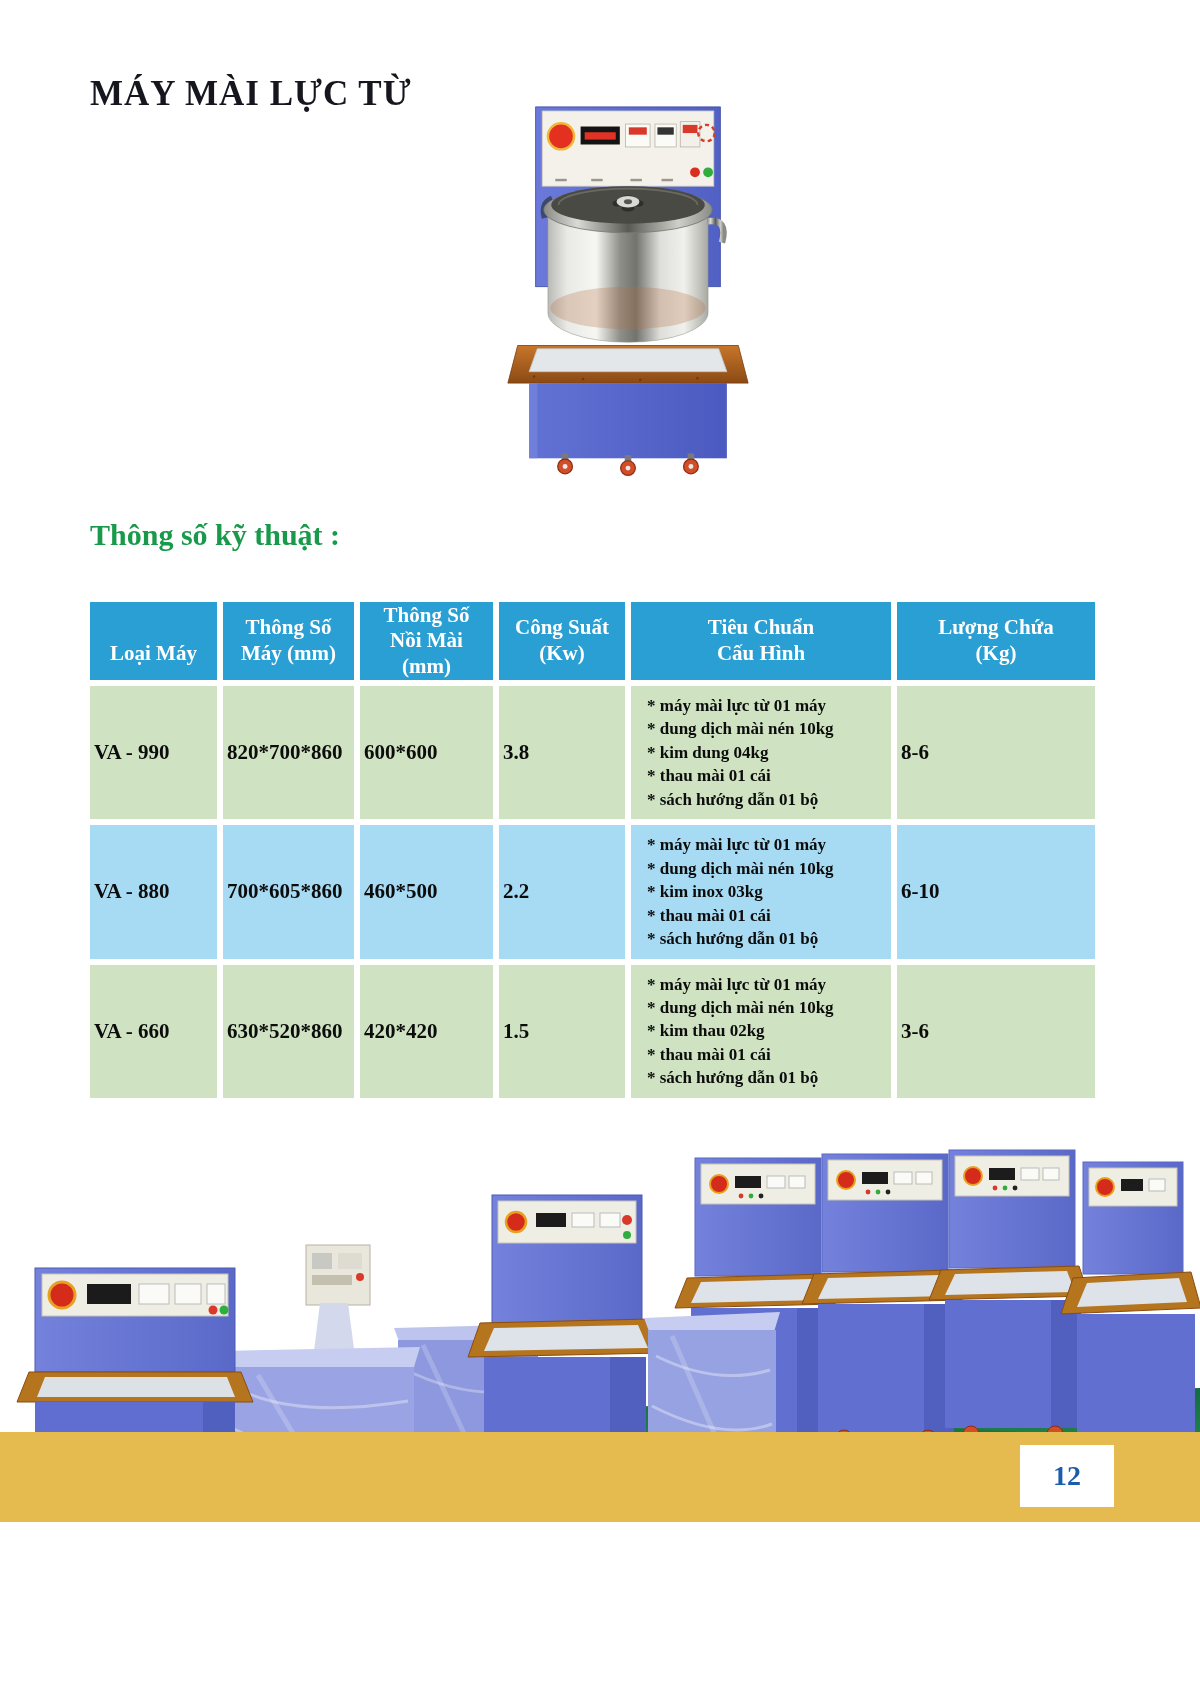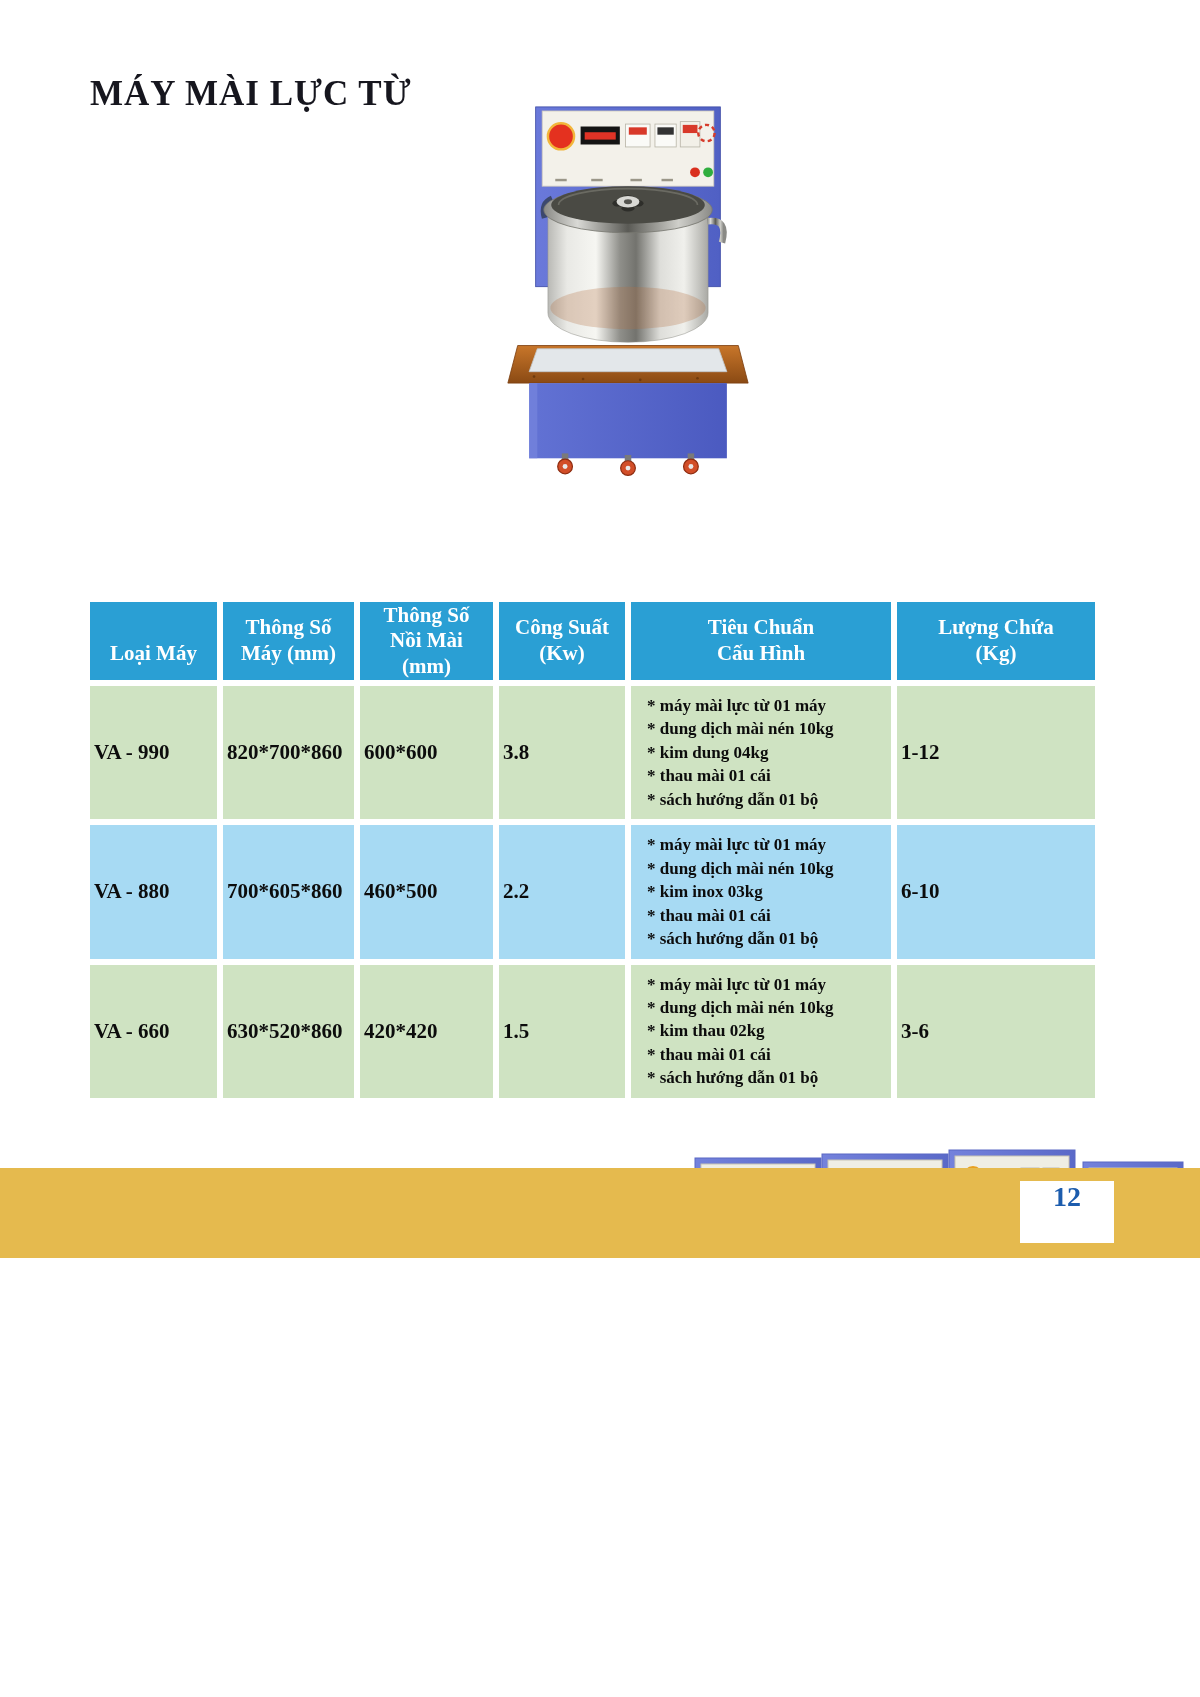--- a/index.html
+++ b/index.html
@@ -4,7 +4,7 @@
 <style>
   html,body{margin:0;padding:0;background:#ffffff;}
   .page{
-    position:relative;width:1200px;height:1258px;background:#ffffff;
+    position:relative;width:1200px;height:1522px;background:#ffffff;
     font-family:"Liberation Serif",serif;overflow:hidden;
   }
   .title{

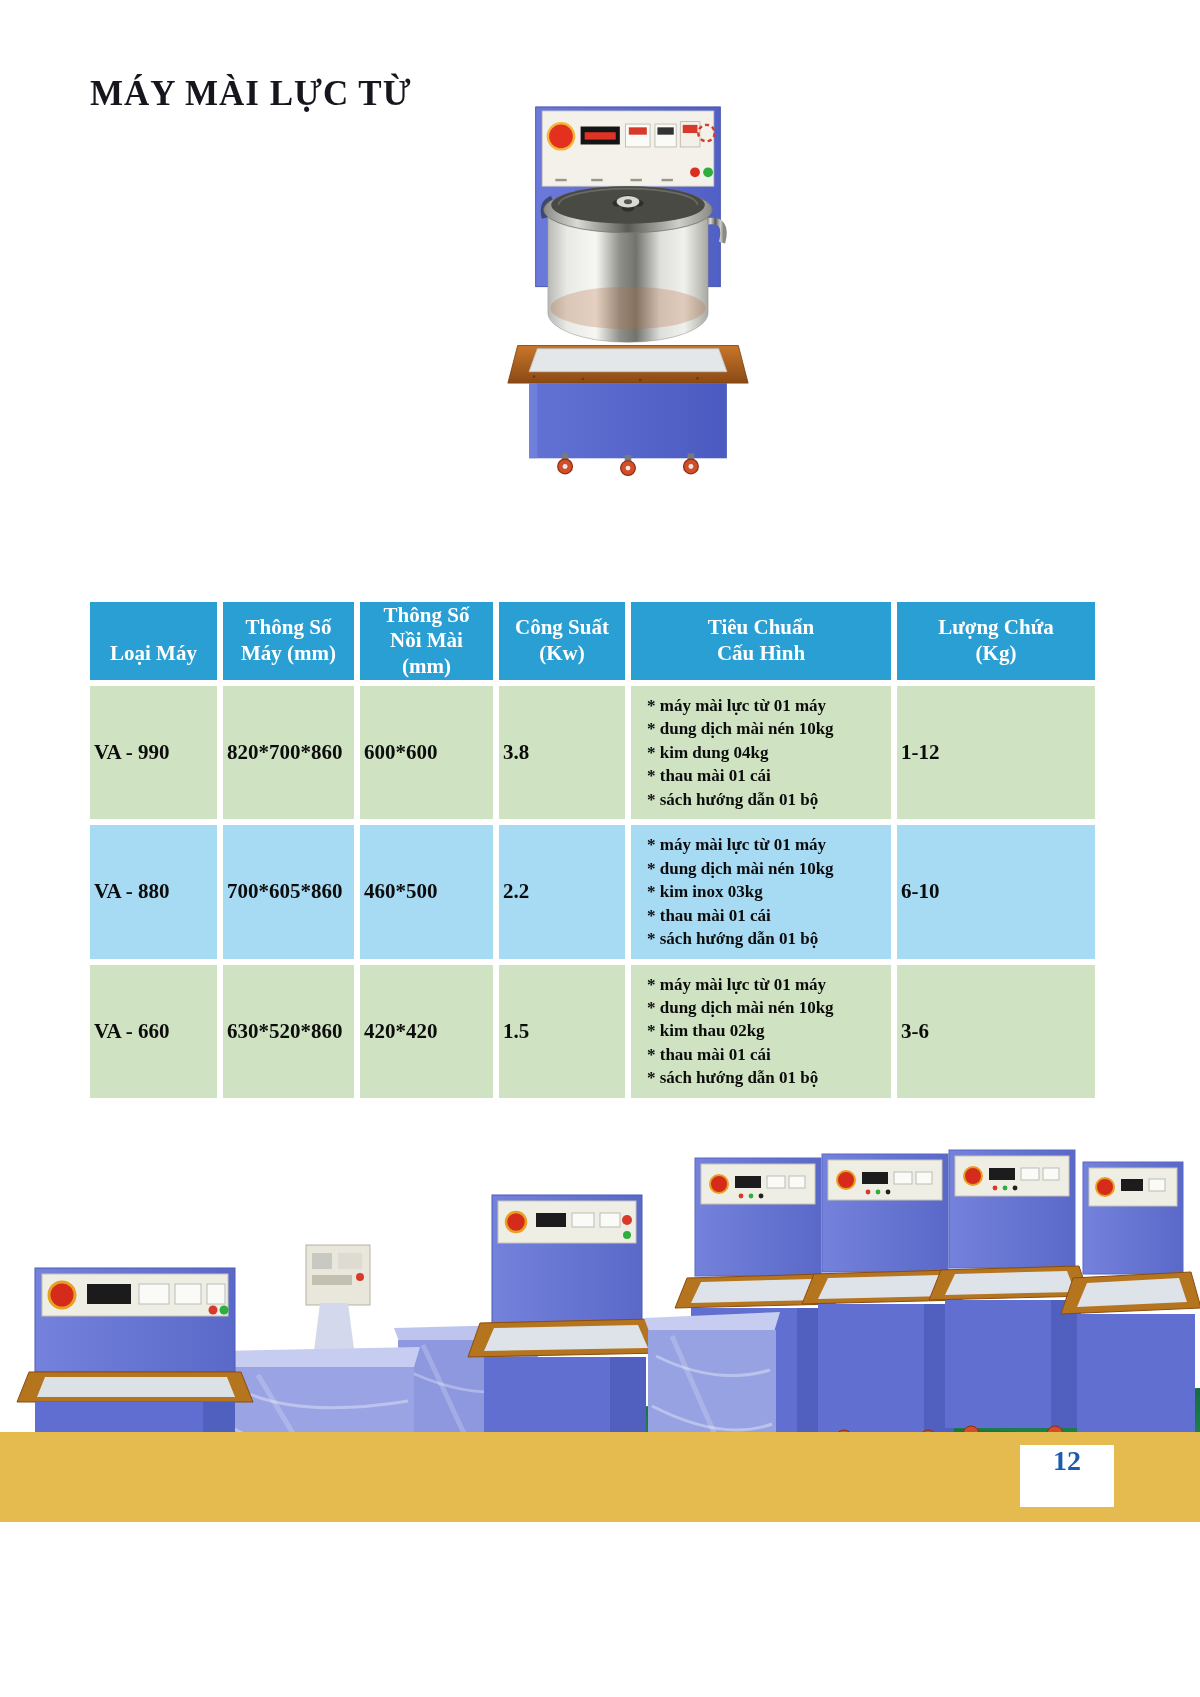--- a/index.html
+++ b/index.html
@@ -158,6 +158,7 @@
     </g>
   </svg>
 
+  <div class="section-heading">Thông số kỹ thuật :</div>
 
   <table class="spec">
     <colgroup>

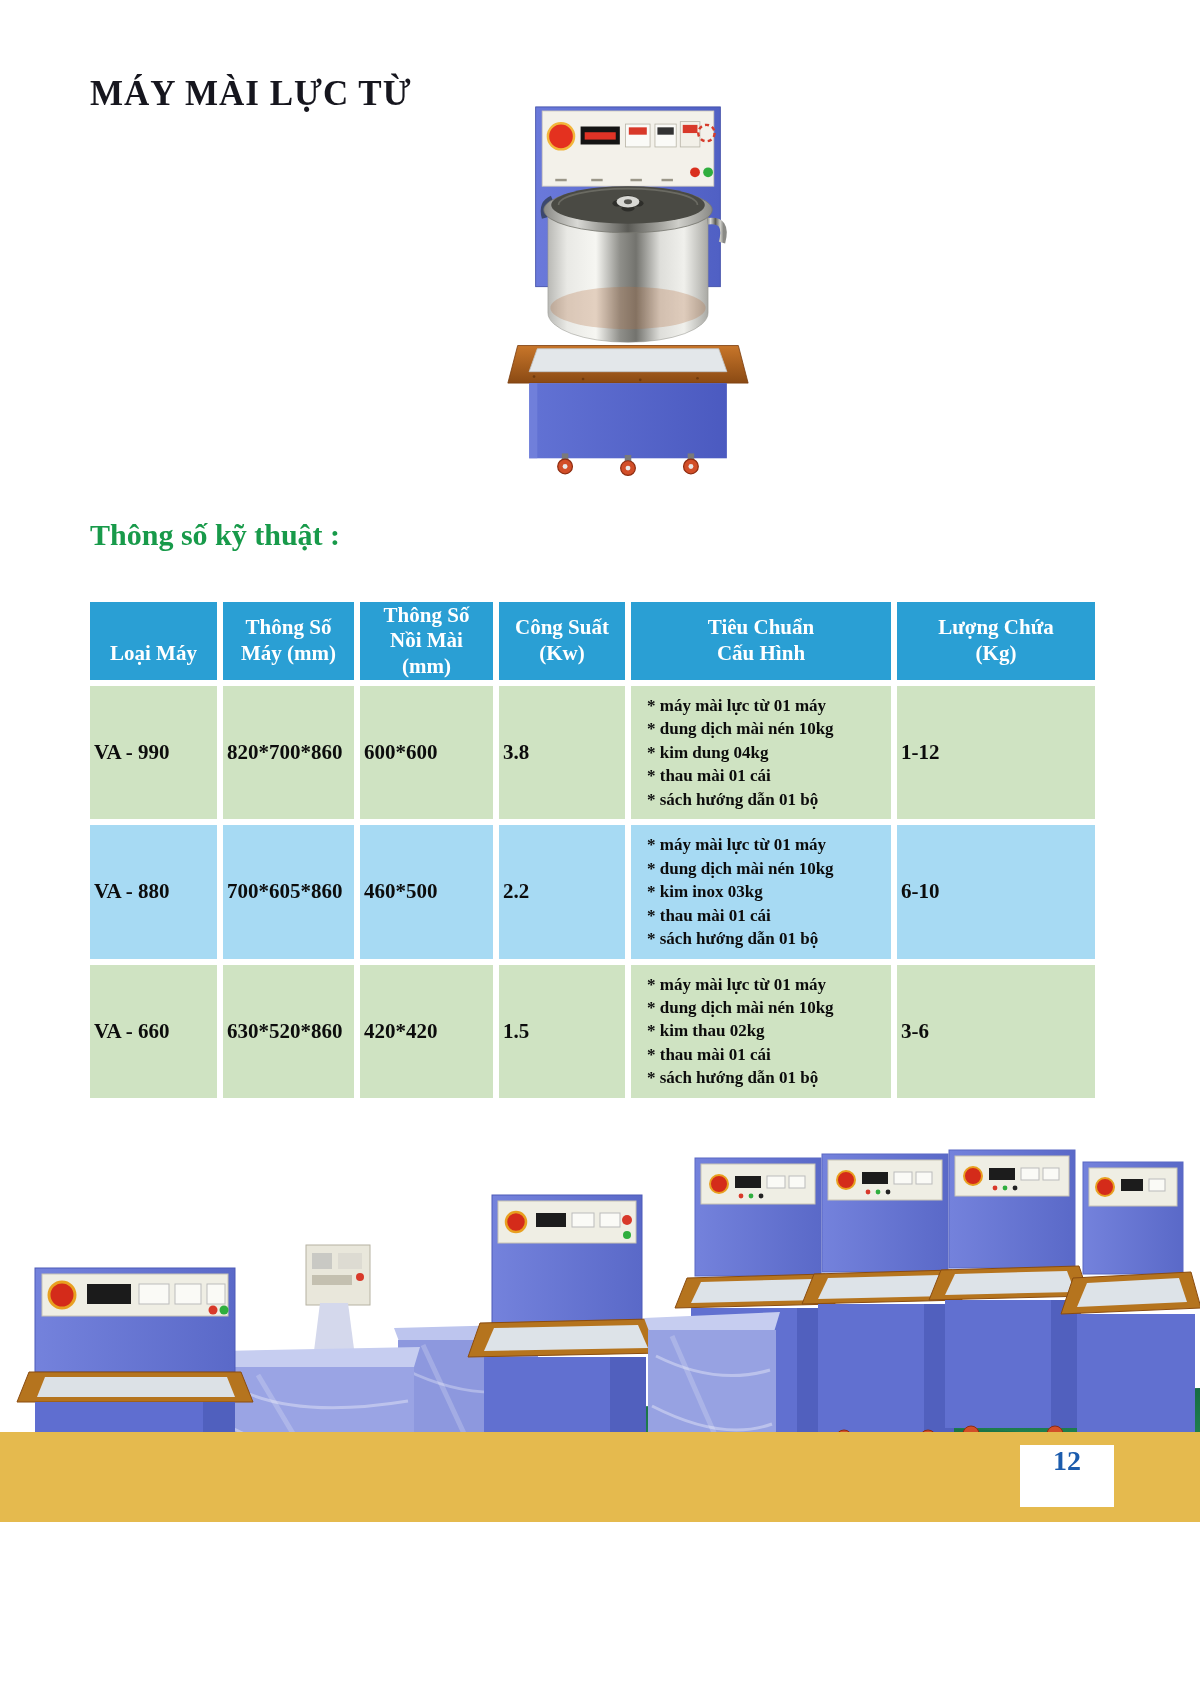--- a/index.html
+++ b/index.html
@@ -210,7 +210,7 @@
           <div>* thau mài 01 cái</div>
           <div>* sách hướng dẫn 01 bộ</div>
         </td>
-        <td>1-12</td>
+        <td>8-6</td>
       </tr>
       <tr class="row blue">
         <td>VA - 880</td>

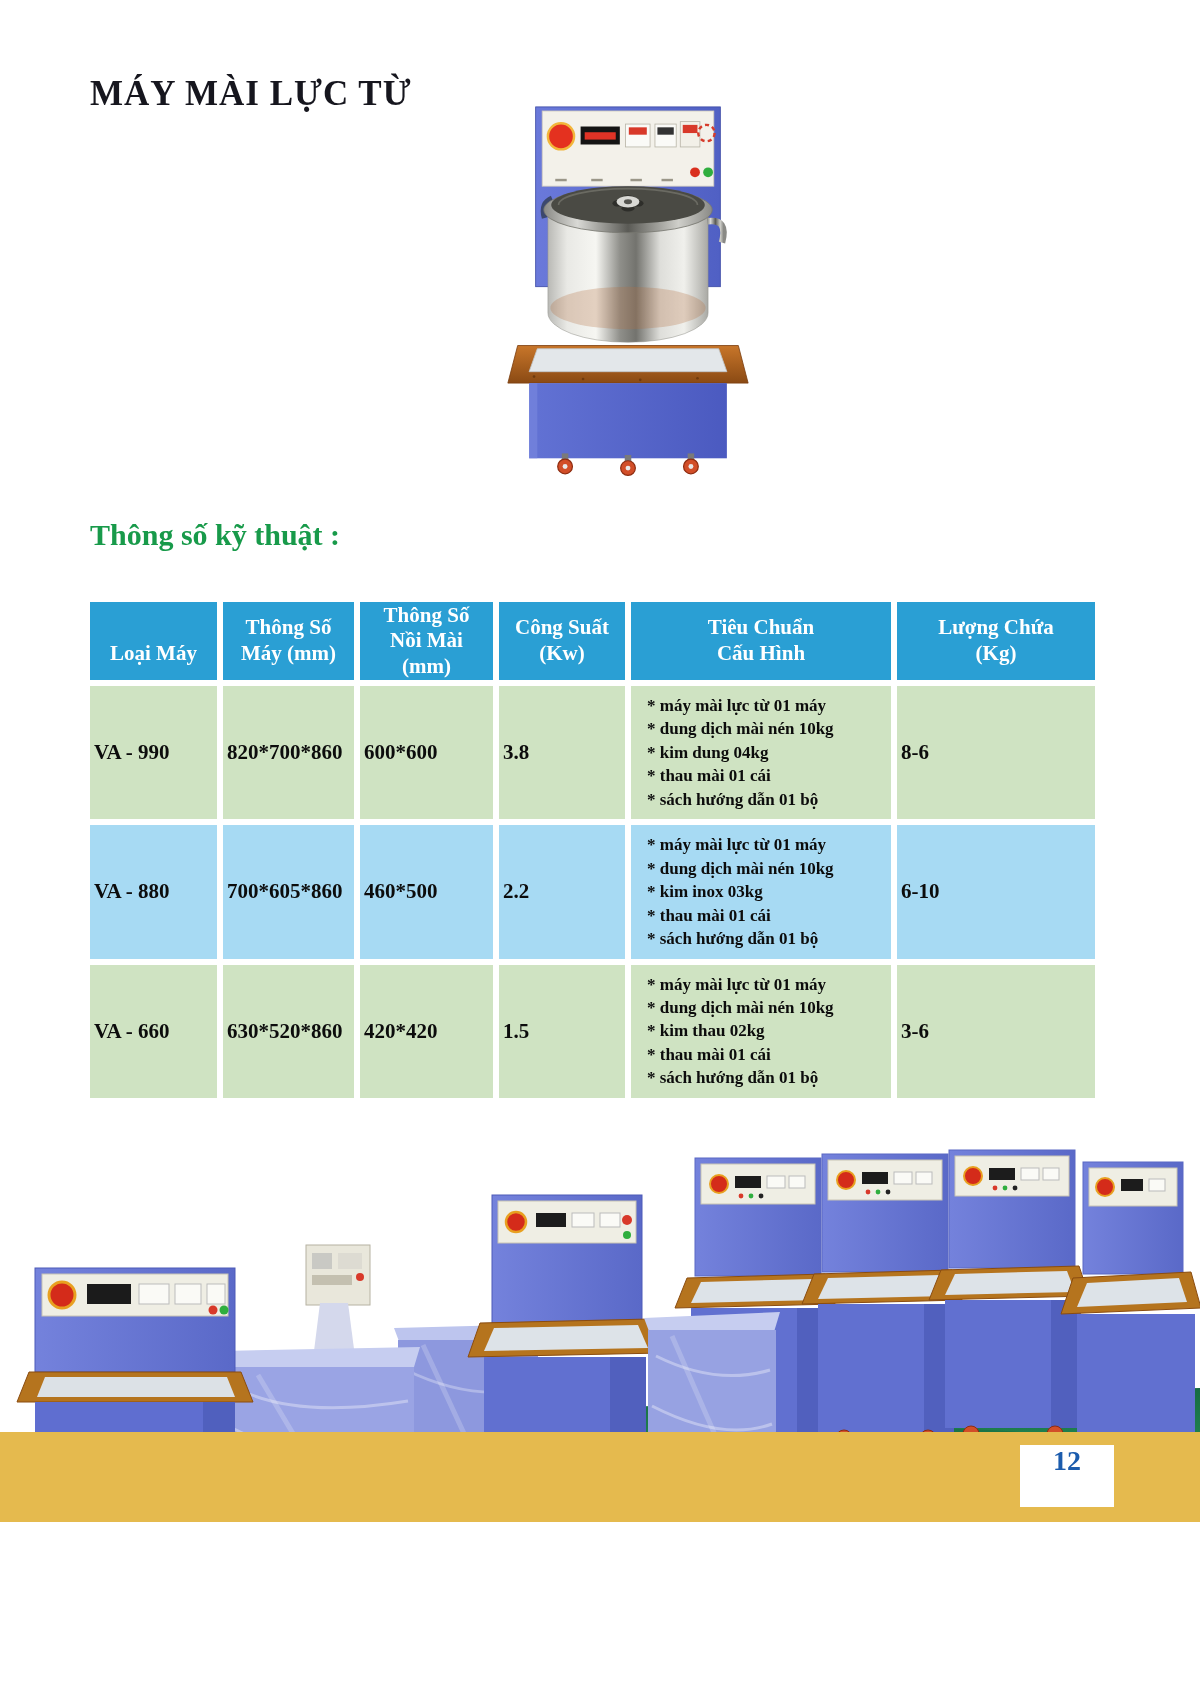--- a/index.html
+++ b/index.html
@@ -54,7 +54,7 @@
   }
   .page-num-box{
     position:absolute;right:86px;top:13px;width:94px;height:62px;
-    background:#ffffff;display:flex;align-items:flex-start;justify-content:center;
+    background:#ffffff;display:flex;align-items:center;justify-content:center;
   }
   .page-num{font-size:28px;font-weight:bold;color:var(--page-number-blue,#1c5cad);}
 </style>

